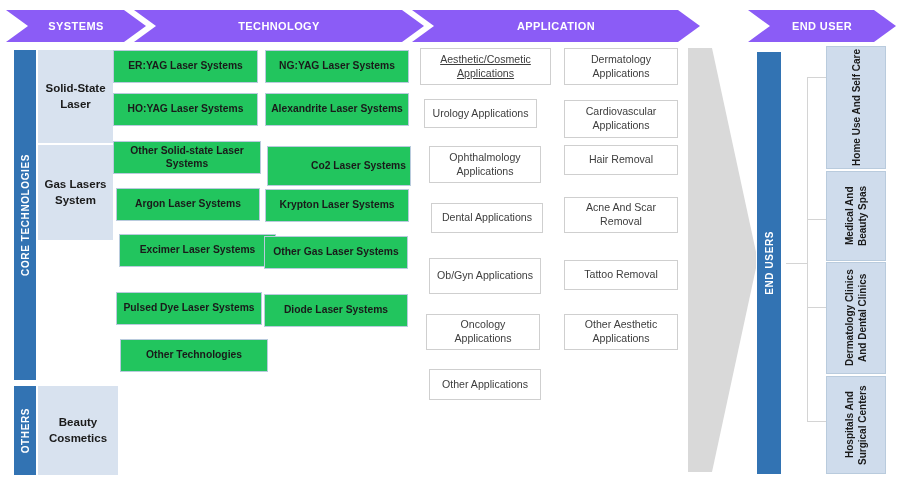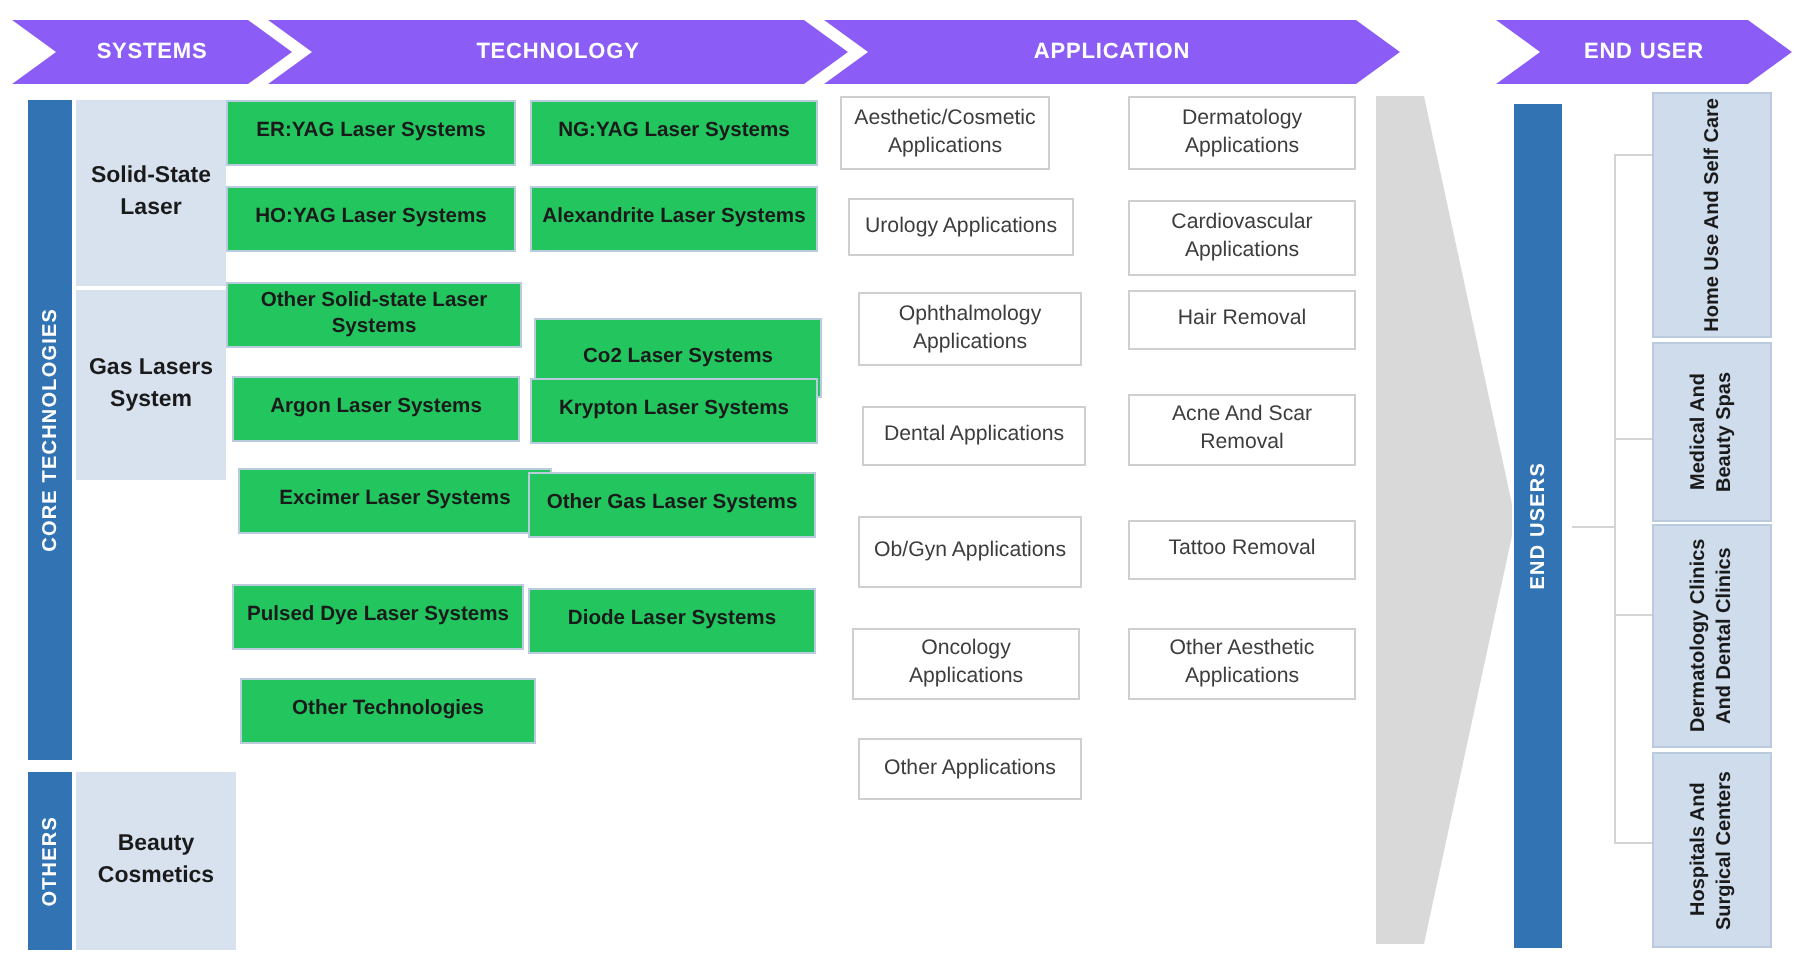--- a/index.html
+++ b/index.html
@@ -210,7 +210,7 @@
     <span>Diode Laser Systems</span>
   </div>
 
-  <div class="appbox" style="left:420px; top:48px; width:105px; height:37px;">
+  <div class="appbox" style="left:420px; top:48px; width:131px; height:37px;text-decoration:underline;">
     <span>Aesthetic/Cosmetic Applications</span>
   </div>
   <div class="appbox" style="left:424px; top:99px; width:113px; height:29px;">

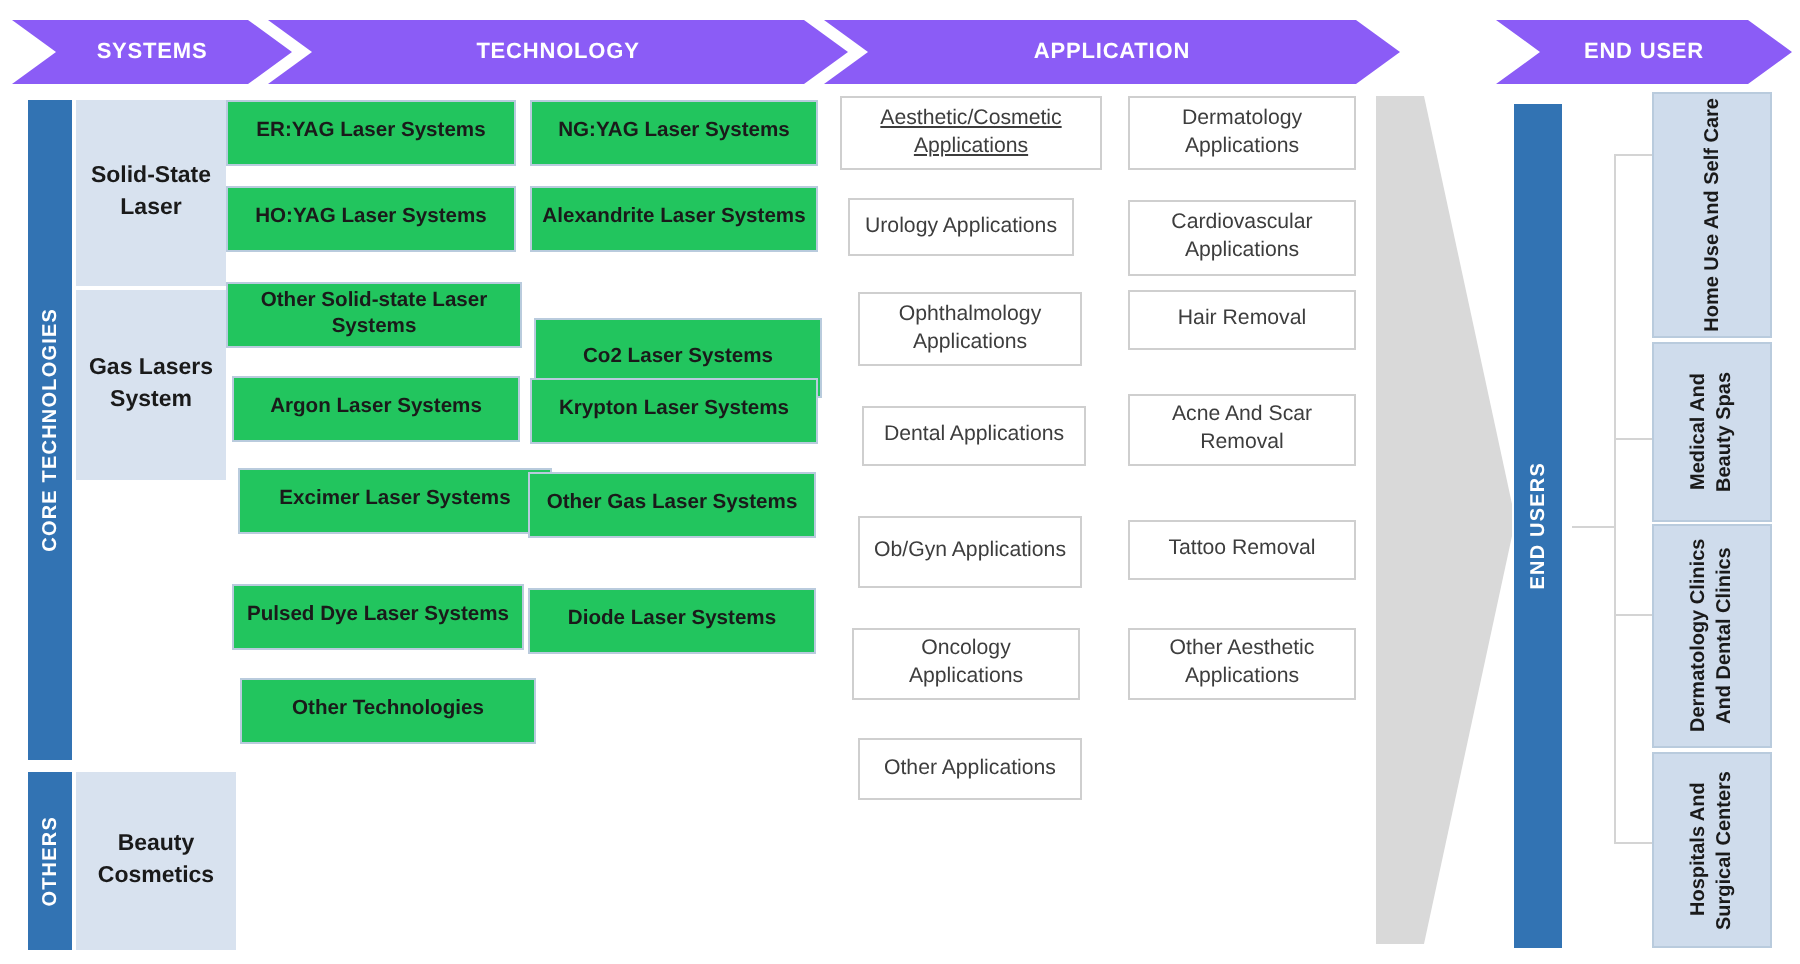--- a/index.html
+++ b/index.html
@@ -197,7 +197,7 @@
   <div class="techbox" style="left:265px; top:93px; width:144px; height:33px;">
     <span>Alexandrite Laser Systems</span>
   </div>
-  <div class="techbox" style="left:267px; top:159px; width:144px; height:40px;">
+  <div class="techbox" style="left:267px; top:146px; width:144px; height:40px;justify-content:flex-end;">
     <span>Co2 Laser Systems</span>
   </div>
   <div class="techbox" style="left:265px; top:189px; width:144px; height:33px;">

